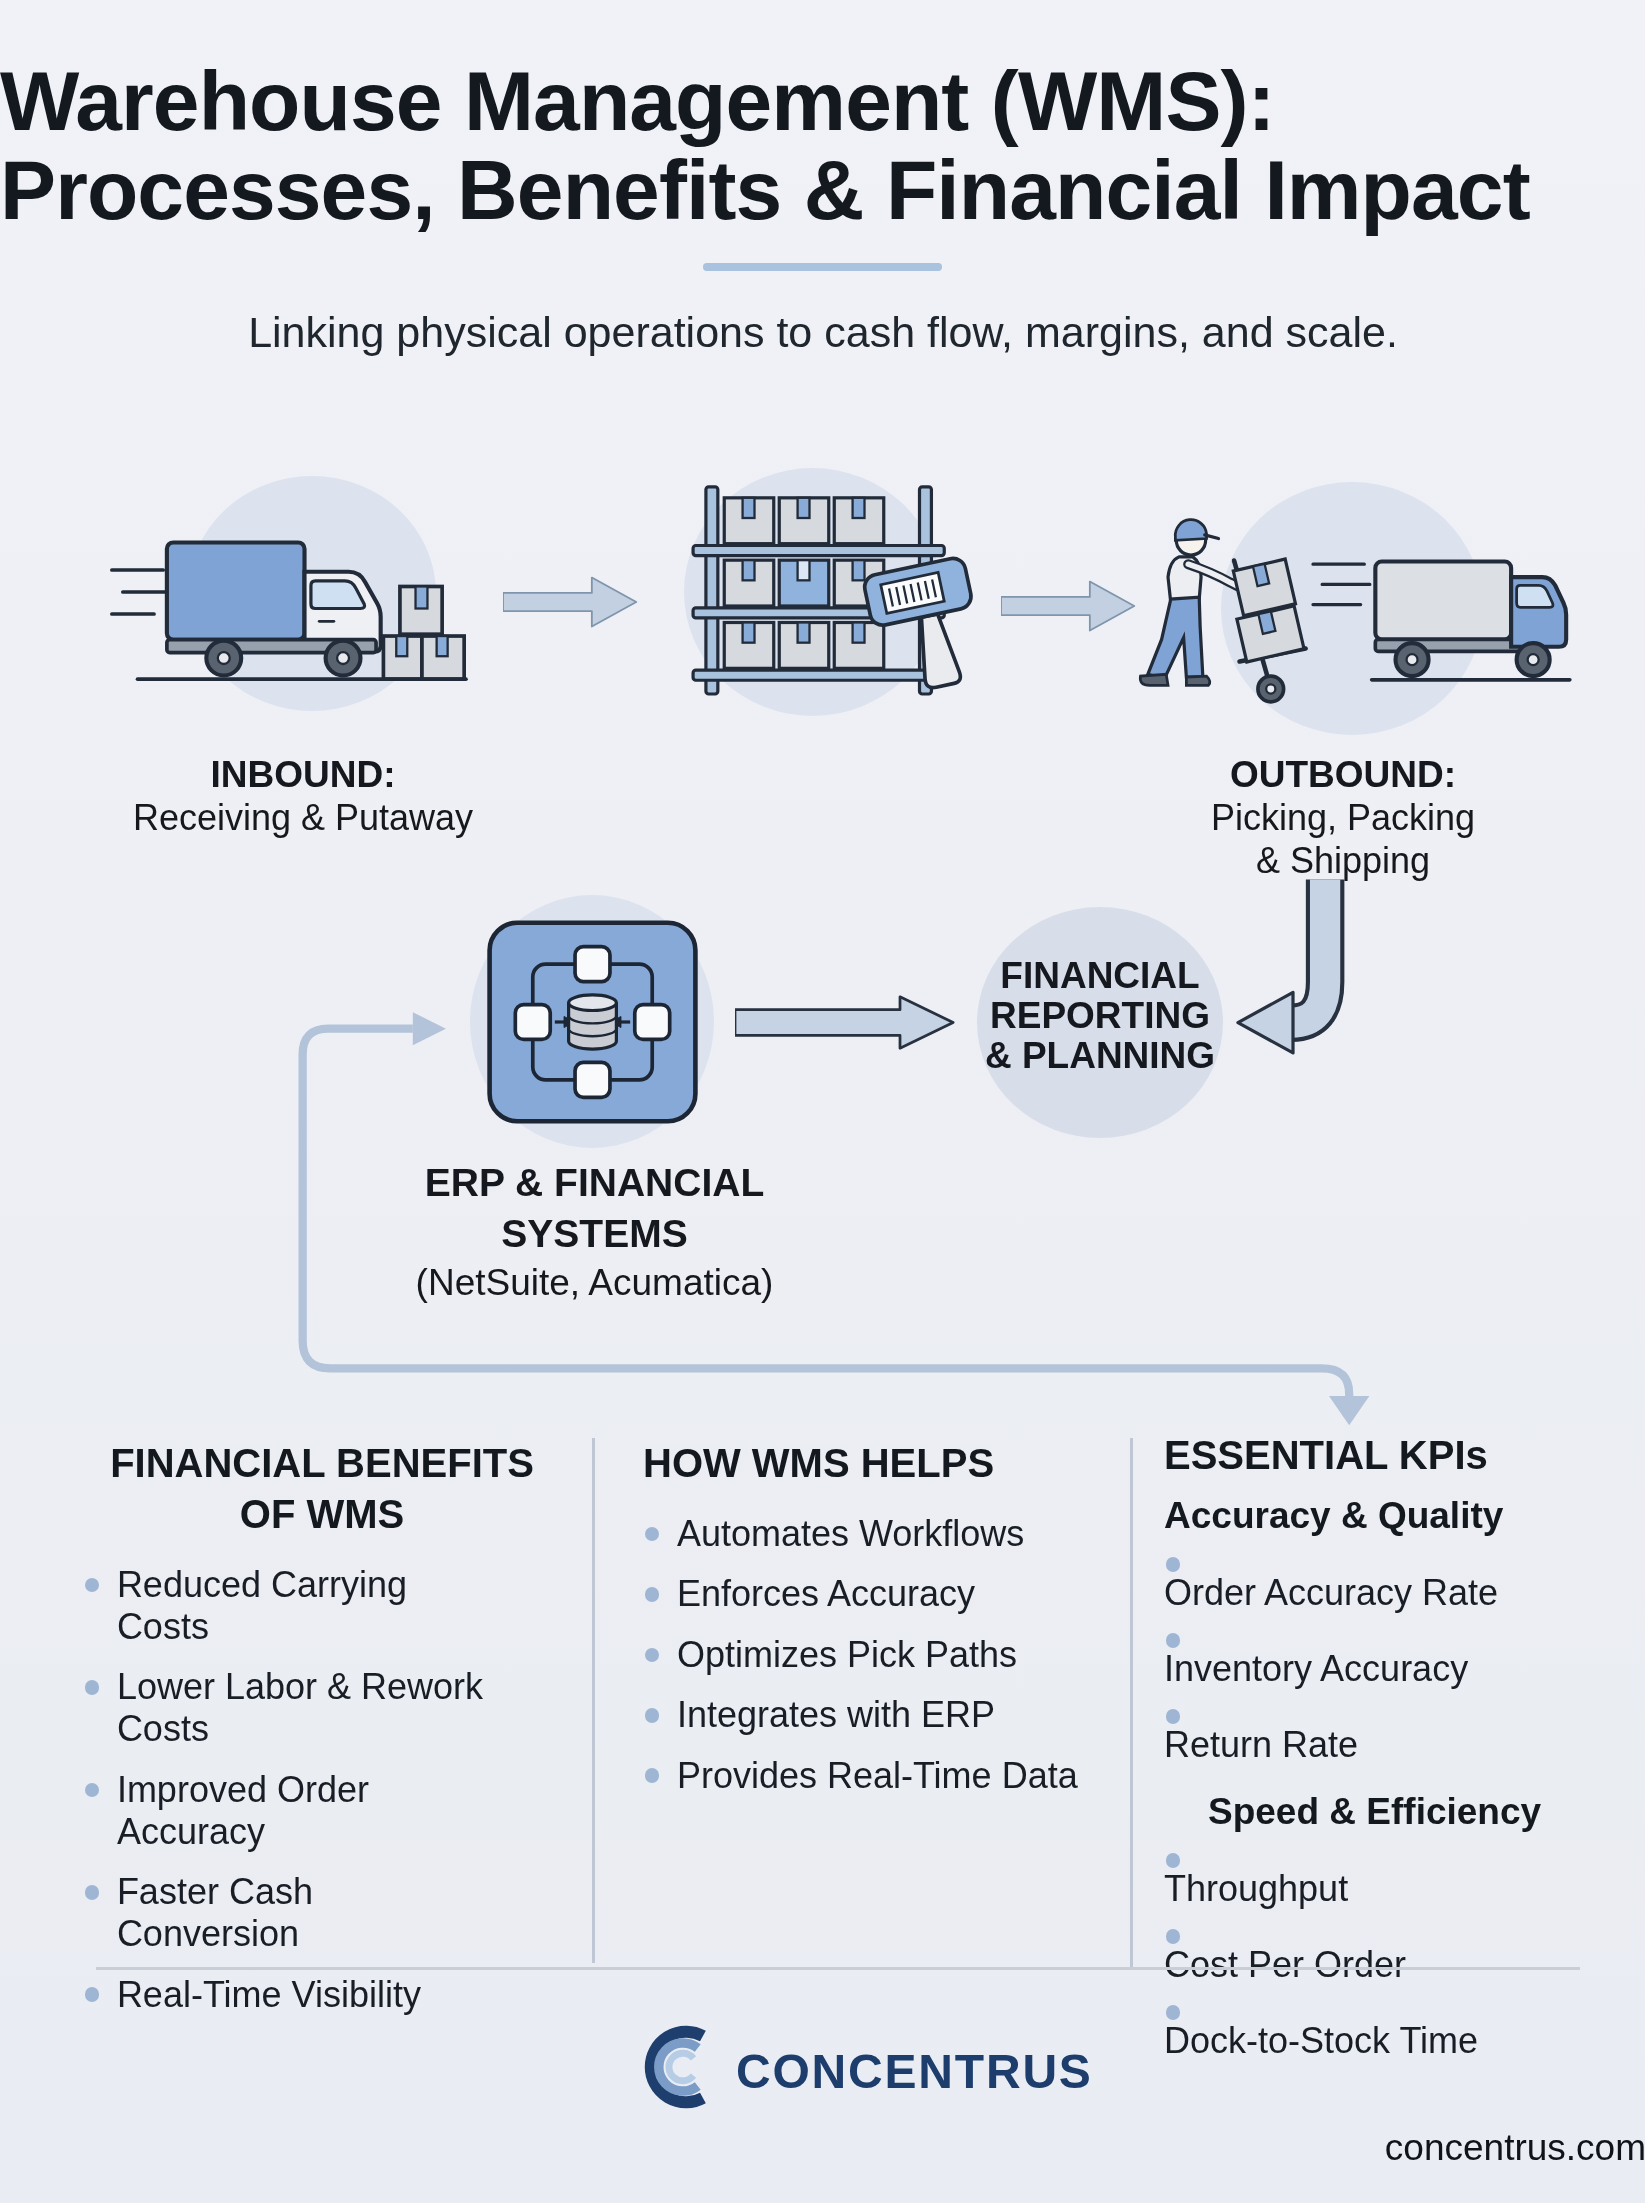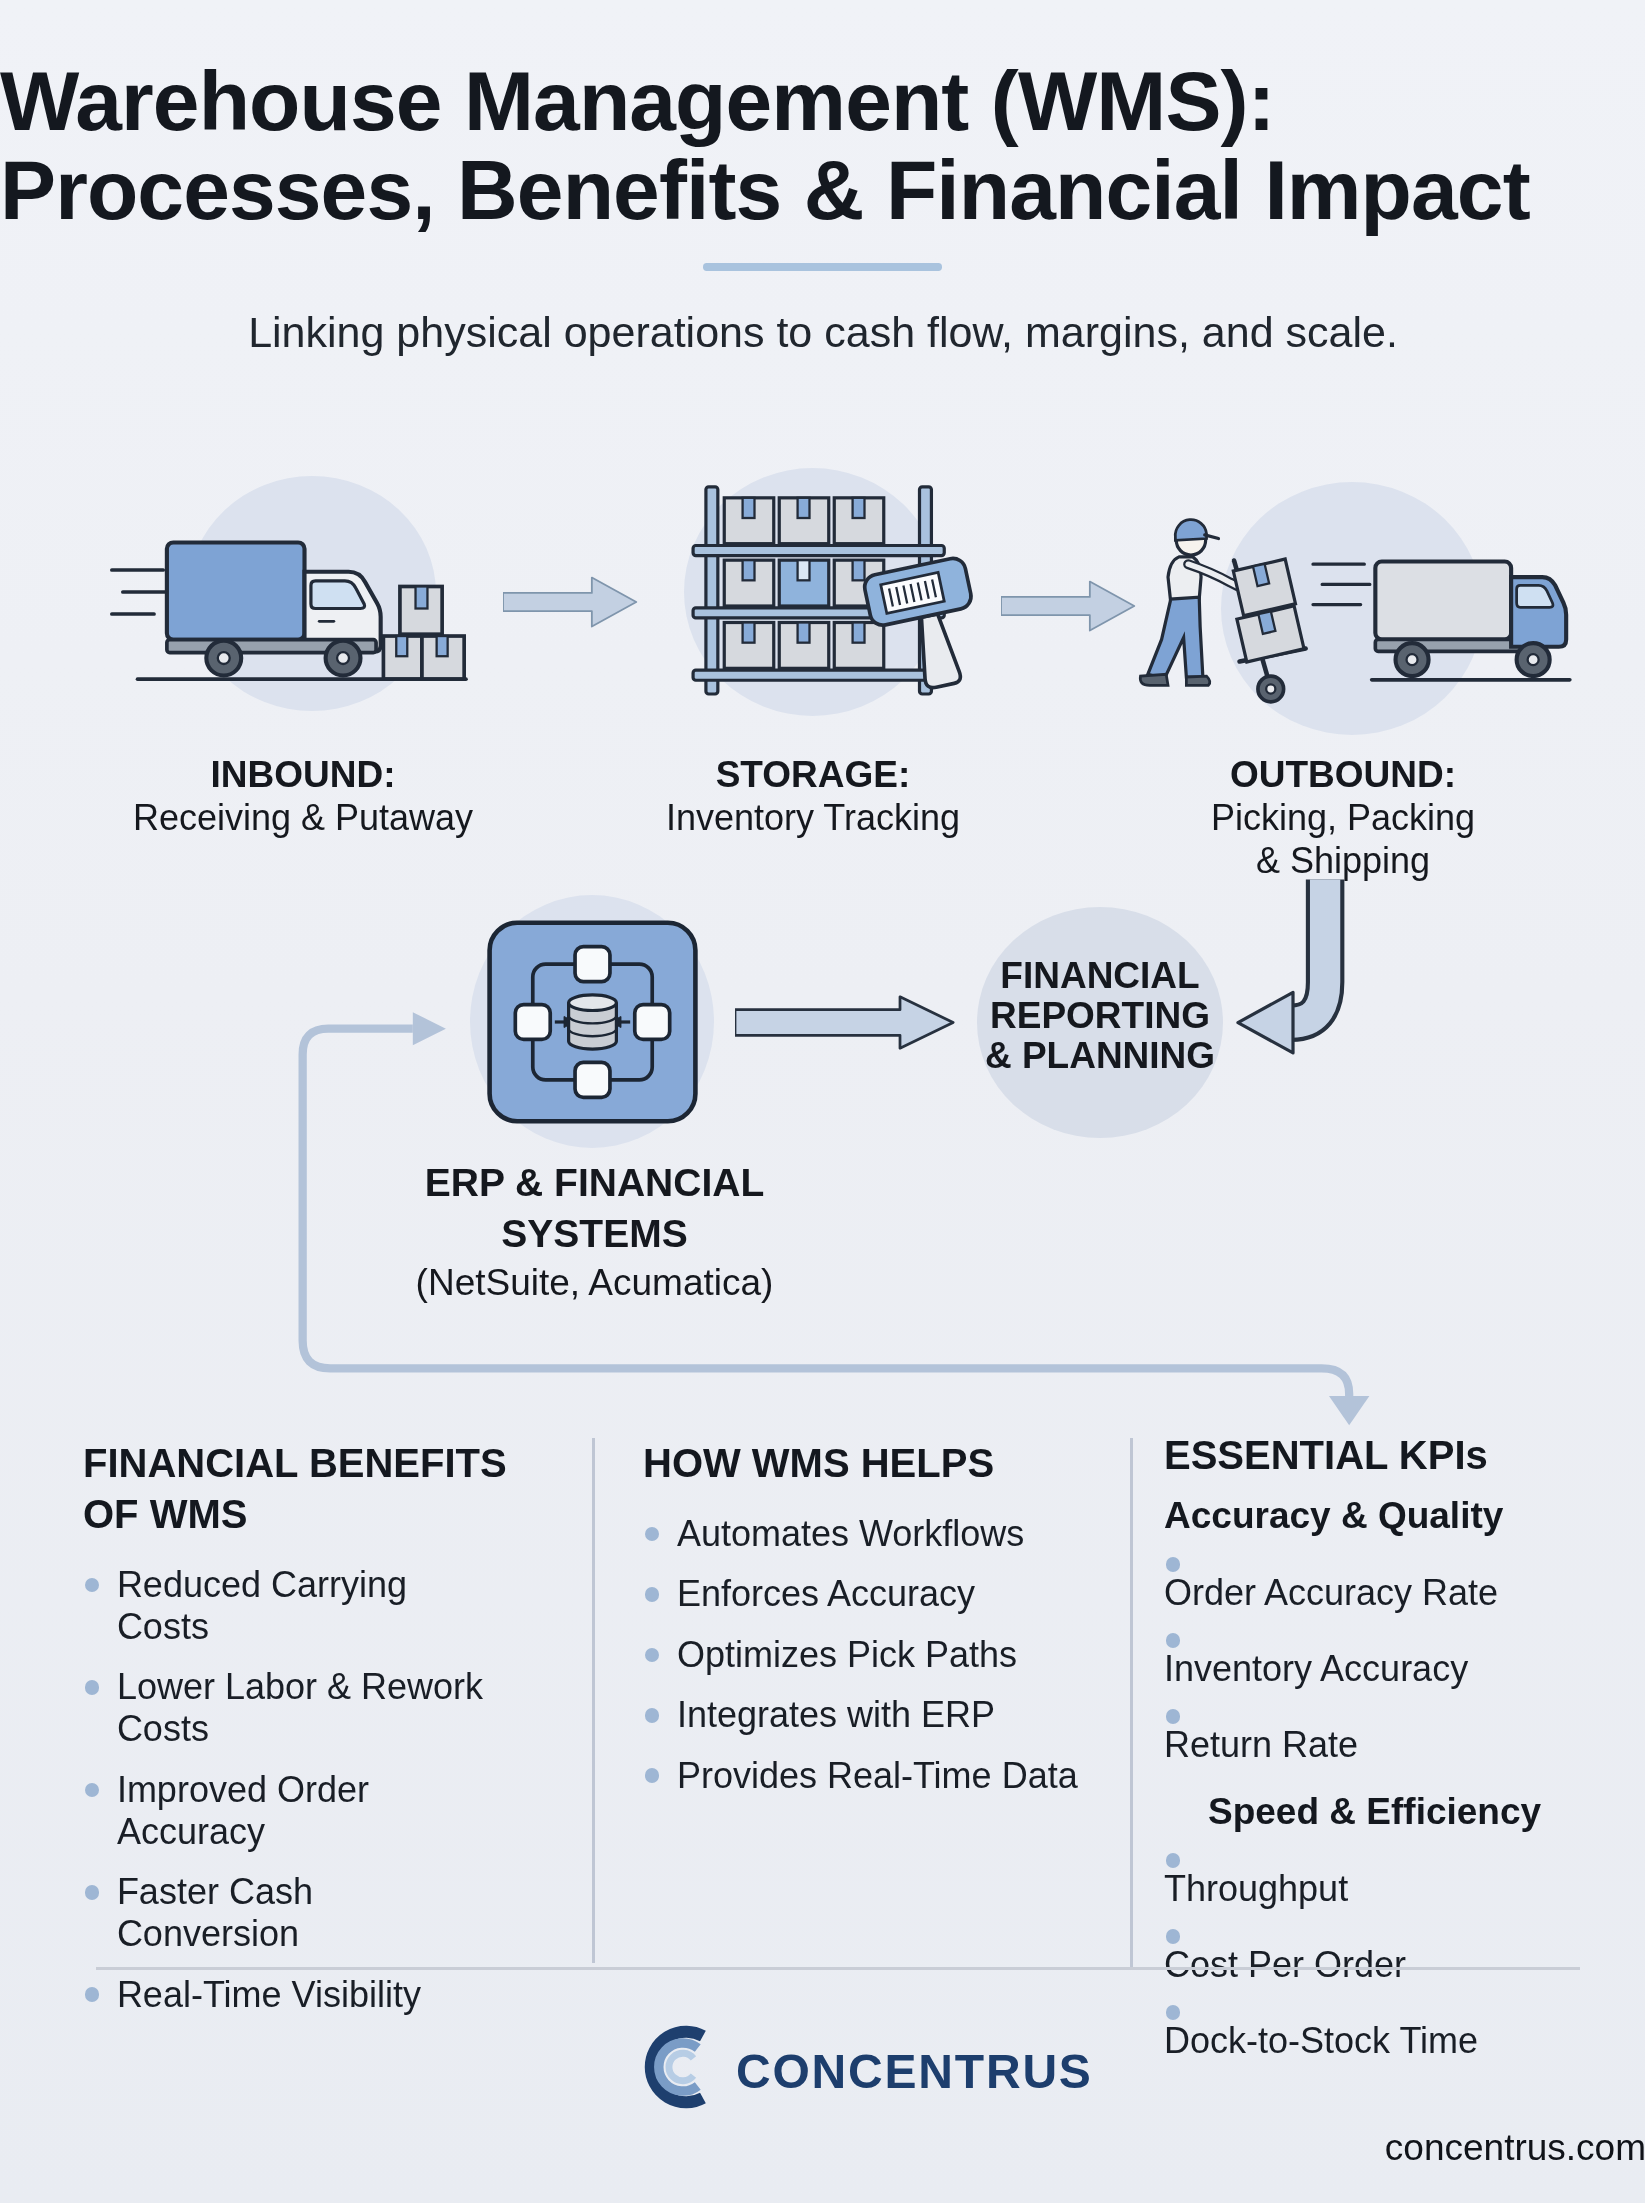--- a/index.html
+++ b/index.html
@@ -161,10 +161,6 @@
     <div class="t">INBOUND:</div>
     <div>Receiving &amp; Putaway</div>
   </div>
-  <div class="step-label" style="left:620px;top:753px;">
-    <div class="t">STORAGE:</div>
-    <div>Inventory Tracking</div>
-  </div>
   <div class="step-label" style="left:1150px;top:753px;">
     <div class="t">OUTBOUND:</div>
     <div>Picking, Packing</div>

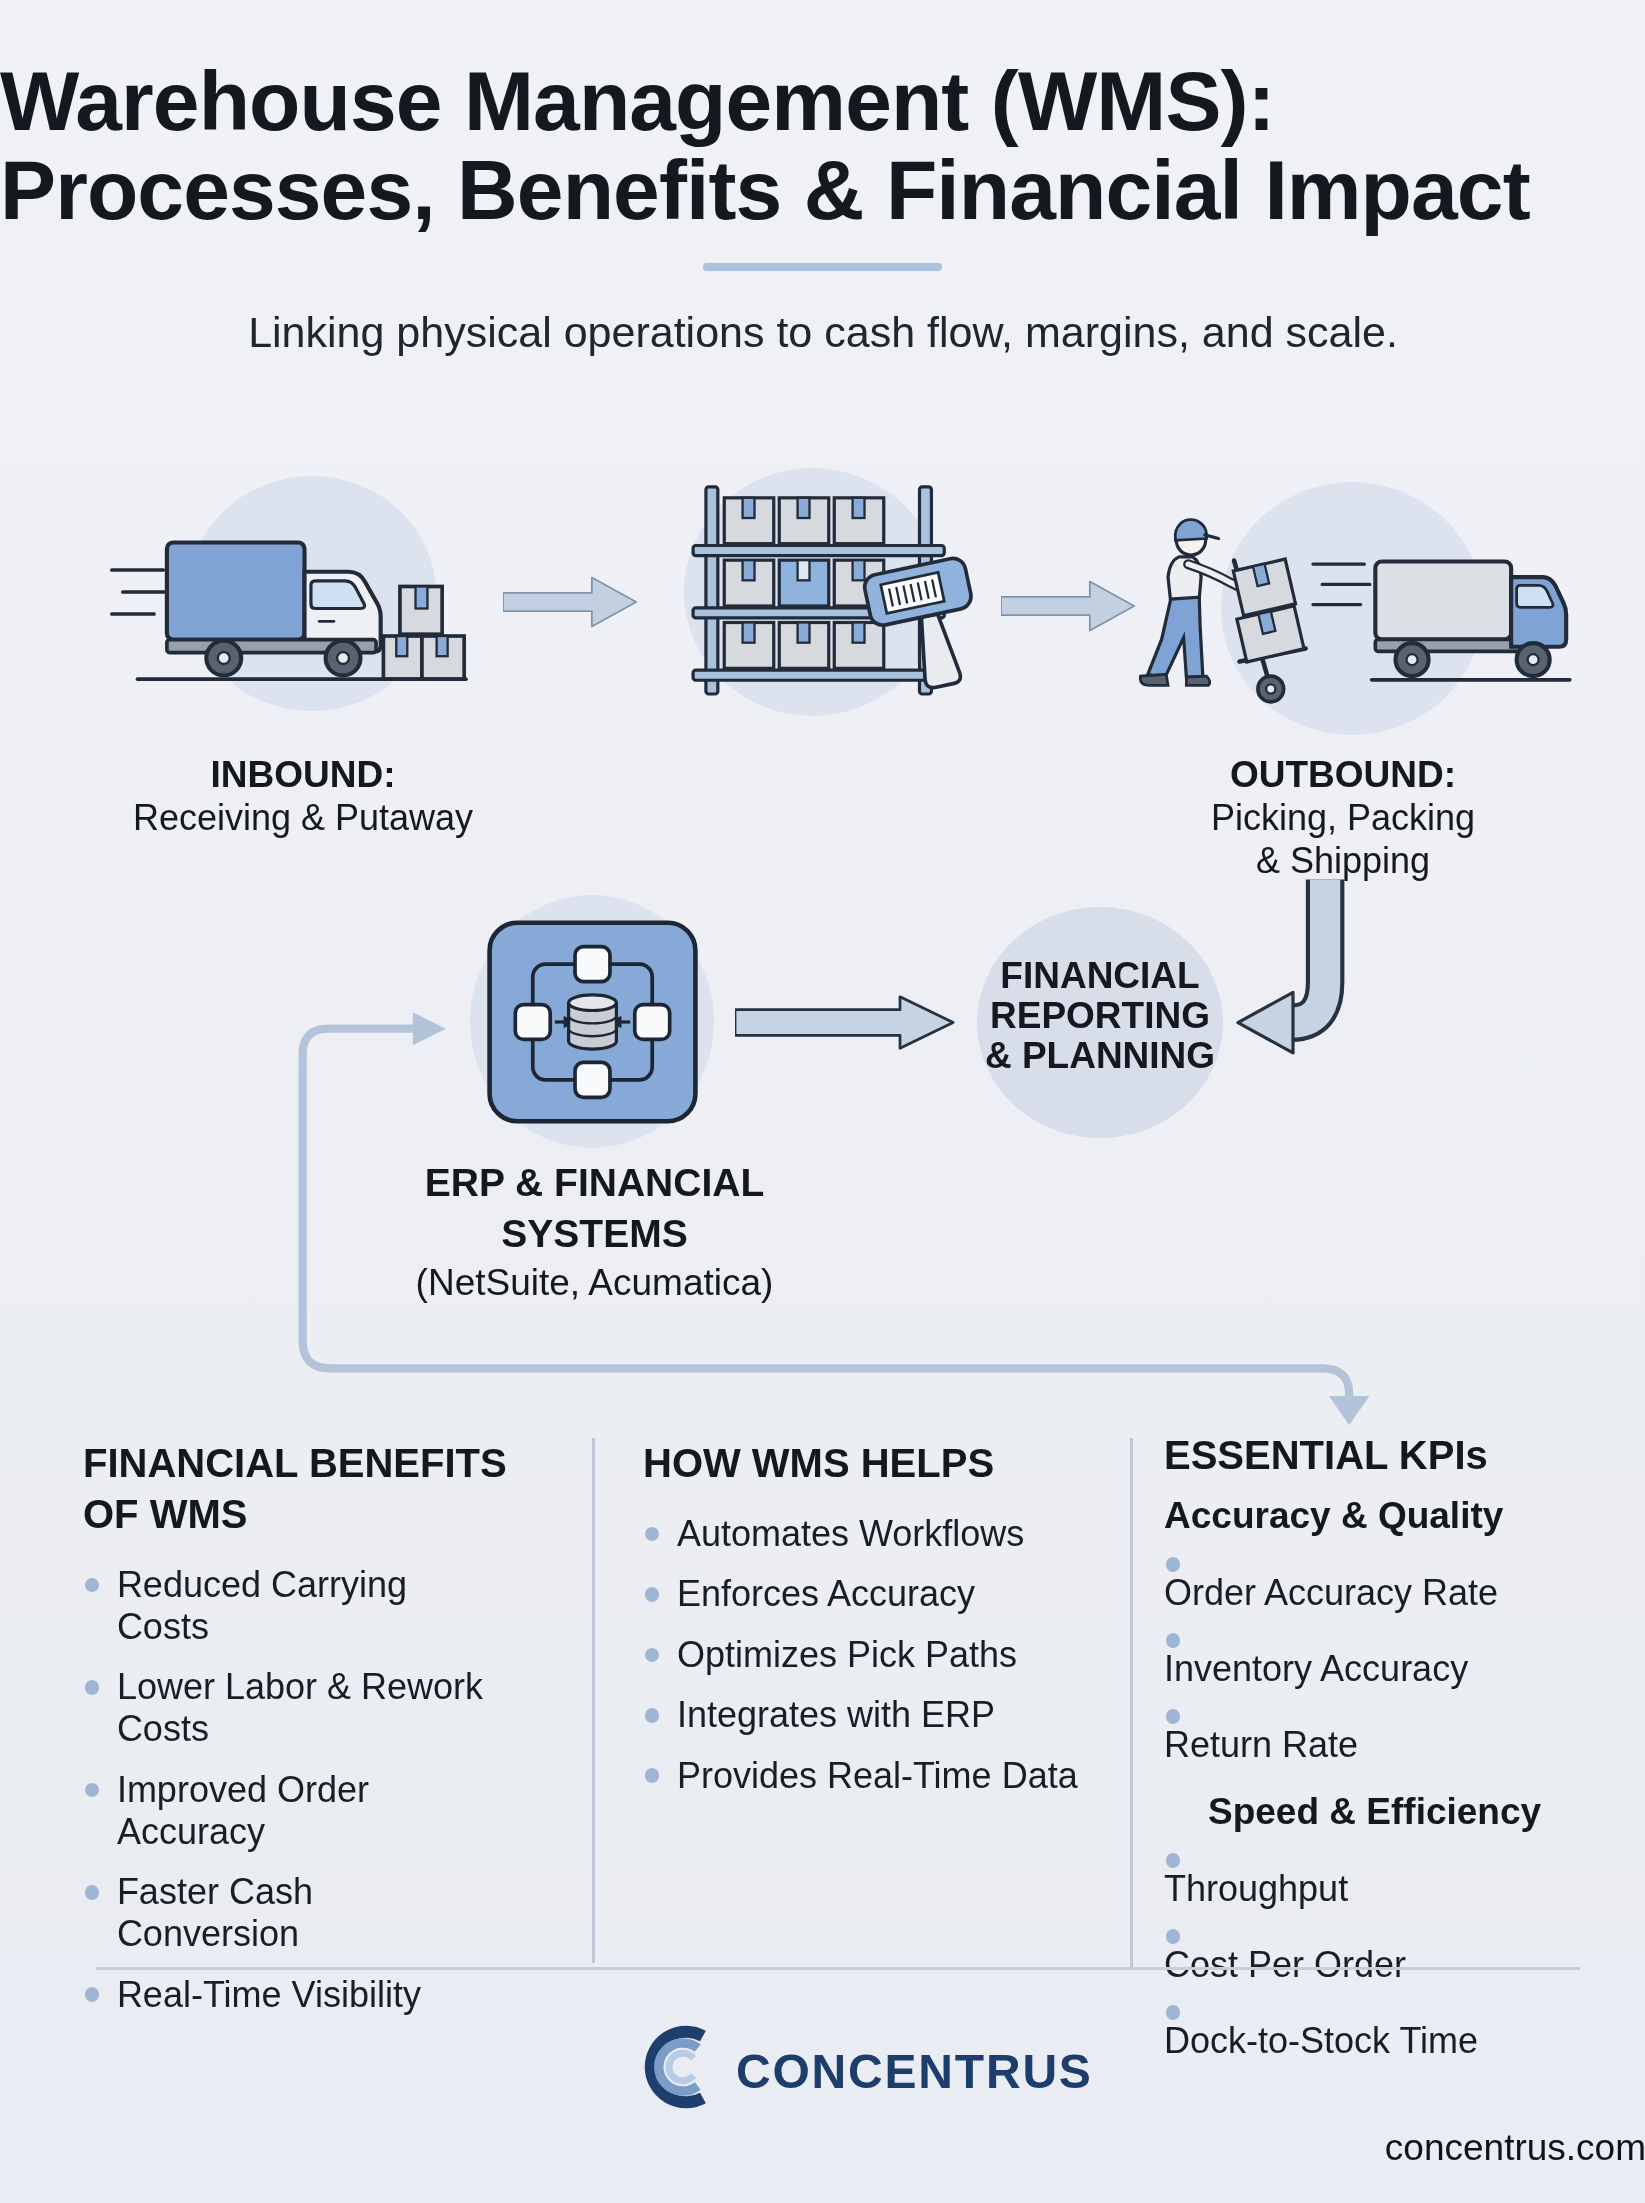--- a/index.html
+++ b/index.html
@@ -22,7 +22,7 @@
            font-weight:800;font-size:37px;line-height:40px;color:#15181e;}
   .col{position:absolute;}
   .col-head{font-size:40px;line-height:51px;font-weight:800;color:#14181f;}
-  .center{text-align:left;}
+  .center{text-align:center;}
   .items{margin-top:24px;}
   .item{display:flex;align-items:flex-start;font-size:36px;line-height:42px;color:#191e26;}
   .item .dot{width:14.7px;height:14.7px;border-radius:50%;background:#9eb6d4;margin:13.8px 17.4px 0 1.8px;flex-shrink:0;}

